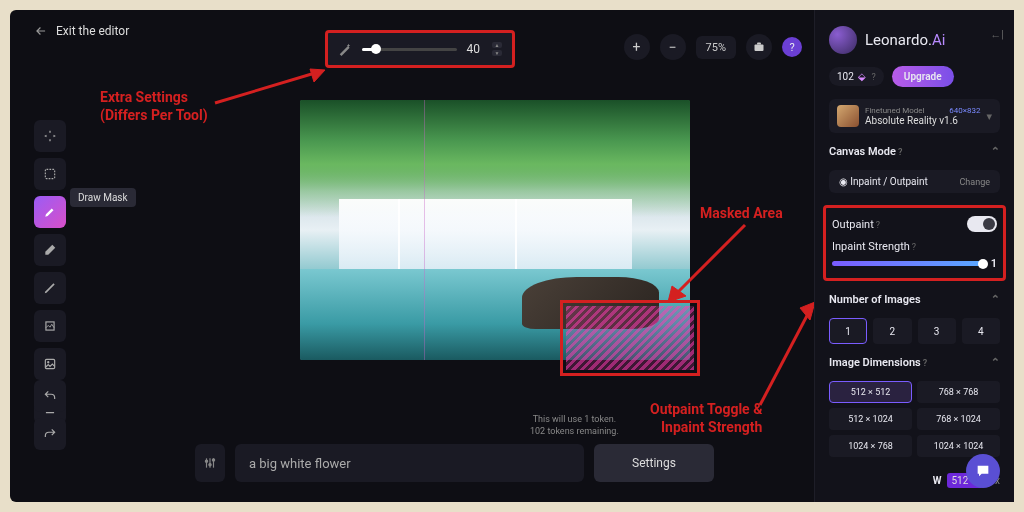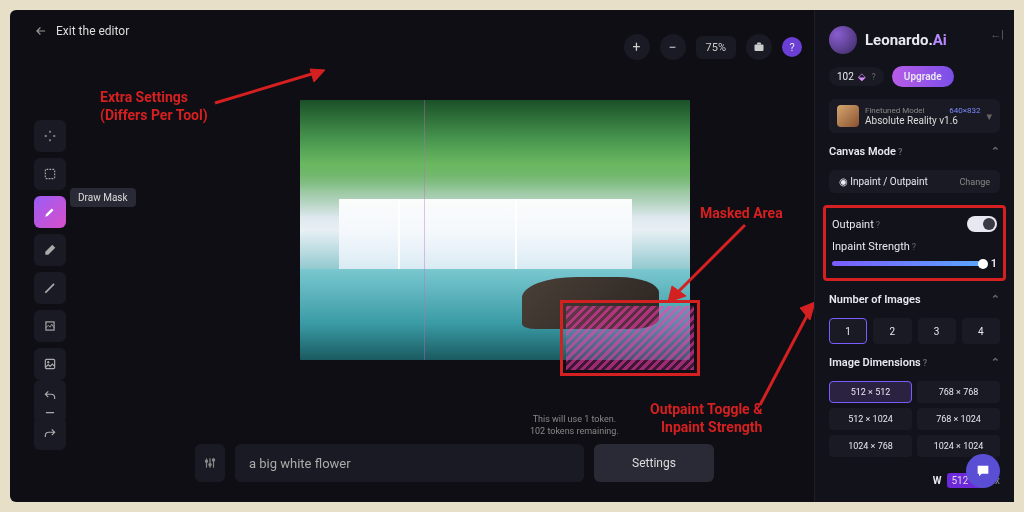--- a/index.html
+++ b/index.html
@@ -97,6 +97,20 @@
     <span class="exit">Exit the editor</span>
   </div>
 
+  <div class="extra-box">
+    <svg class="wand-ico" viewBox="0 0 24 24">
+          <path d="M3 21l14-14 3 3L6 24zM18 3l1 2 2 1-2 1-1 2-1-2-2-1 2-1z"></path>
+        </svg>
+    <div class="range">
+          <div class="range-fill"></div>
+          <div class="range-thumb"></div>
+        </div>
+    <span class="extra-val">40</span>
+    <div class="stepper">
+      <div class="step-btn">▲</div>
+      <div class="step-btn">▼</div>
+    </div>
+  </div>
 
   <div class="top-right">
     <div class="circ-btn">+</div>

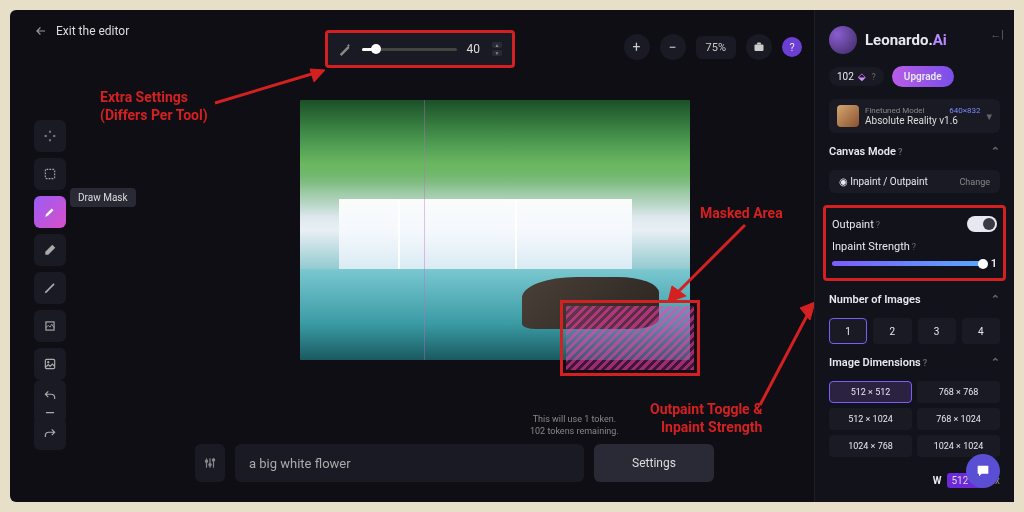--- a/index.html
+++ b/index.html
@@ -50,7 +50,7 @@
 .sidebar { width:200px; background:#12121a; border-left:1px solid #1e1e28; padding:16px 14px; position:relative; display:flex; flex-direction:column; gap:12px; }
 .side-head { display:flex; align-items:center; gap:8px; }
 .logo-av { width:28px; height:28px; border-radius:50%; background:radial-gradient(circle at 30% 30%,#8a5dd0,#3a2a60); }
-.logo-txt { font-size:15px; font-weight:700;text-align:center; }
+.logo-txt { font-size:15px; font-weight:400;text-align:center; }
 .logo-txt .ai { color:#b88aff; }
 .side-row { display:flex; align-items:center; gap:8px; }
 .token-badge { background:#1a1a24; padding:4px 8px; border-radius:10px; font-size:10px; display:flex; align-items:center; gap:4px; }

